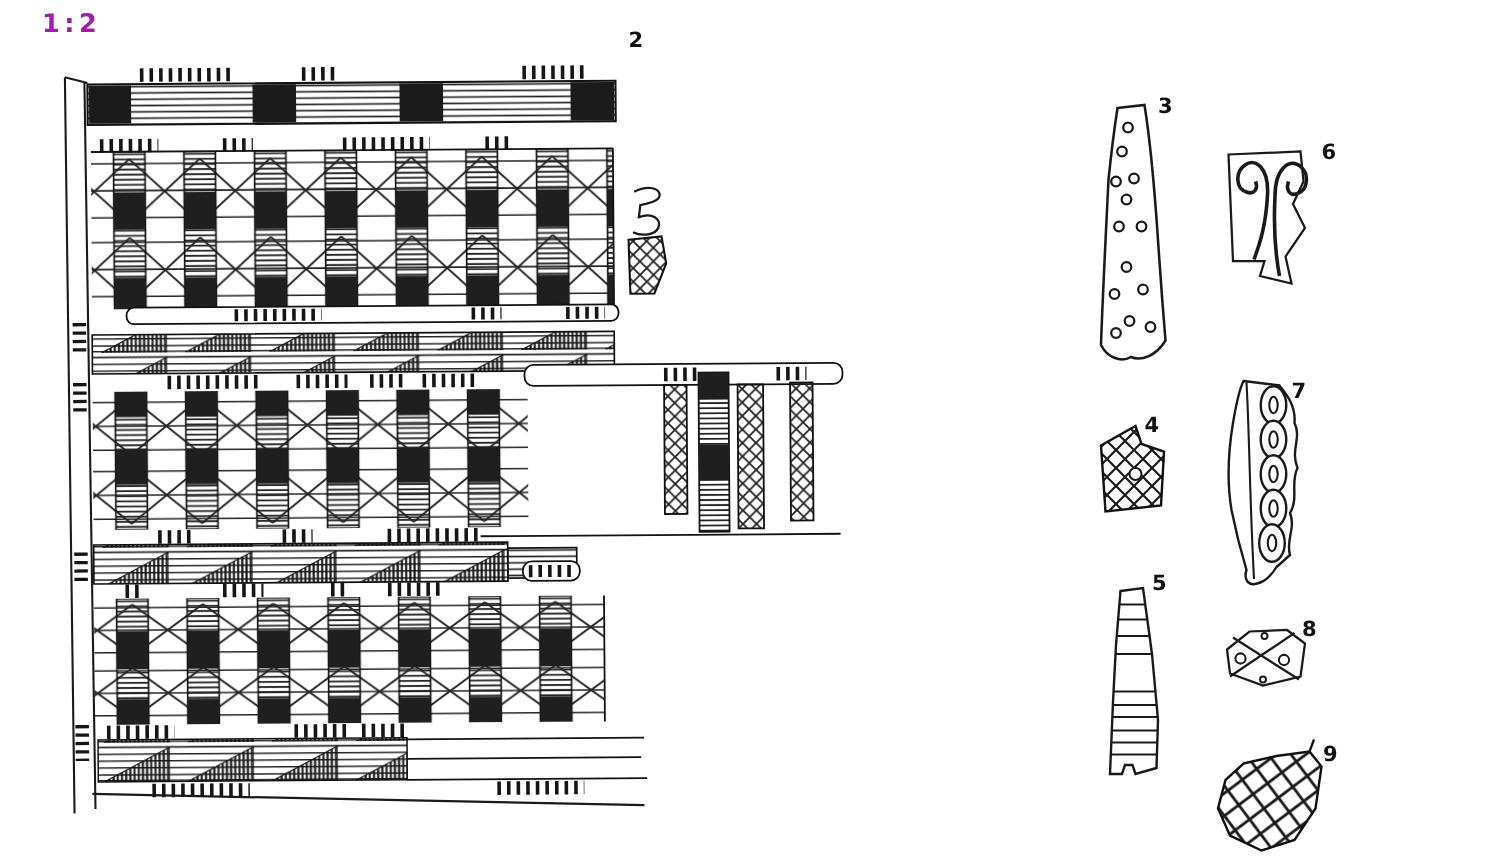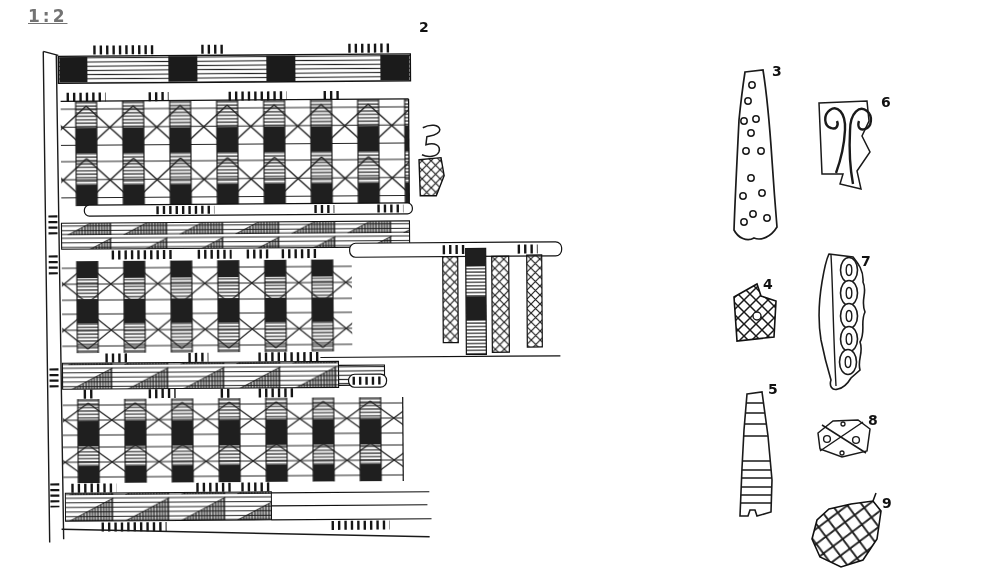--- a/index.html
+++ b/index.html
@@ -7,7 +7,7 @@
          font-family:"DejaVu Sans", sans-serif;}
   .plate svg{position:absolute;left:0;top:0;}
   .scale-label{position:absolute;left:28px;top:6px;font-size:17px;font-weight:bold;
-               letter-spacing:3px;color:#737373;text-decoration:underline;}
+               letter-spacing:3px;color:#a21caf;}
   .num{position:absolute;font-size:14px;font-weight:bold;color:#111;}
   .n2{left:419px;top:19px;}
   .n3{left:772px;top:63px;}

